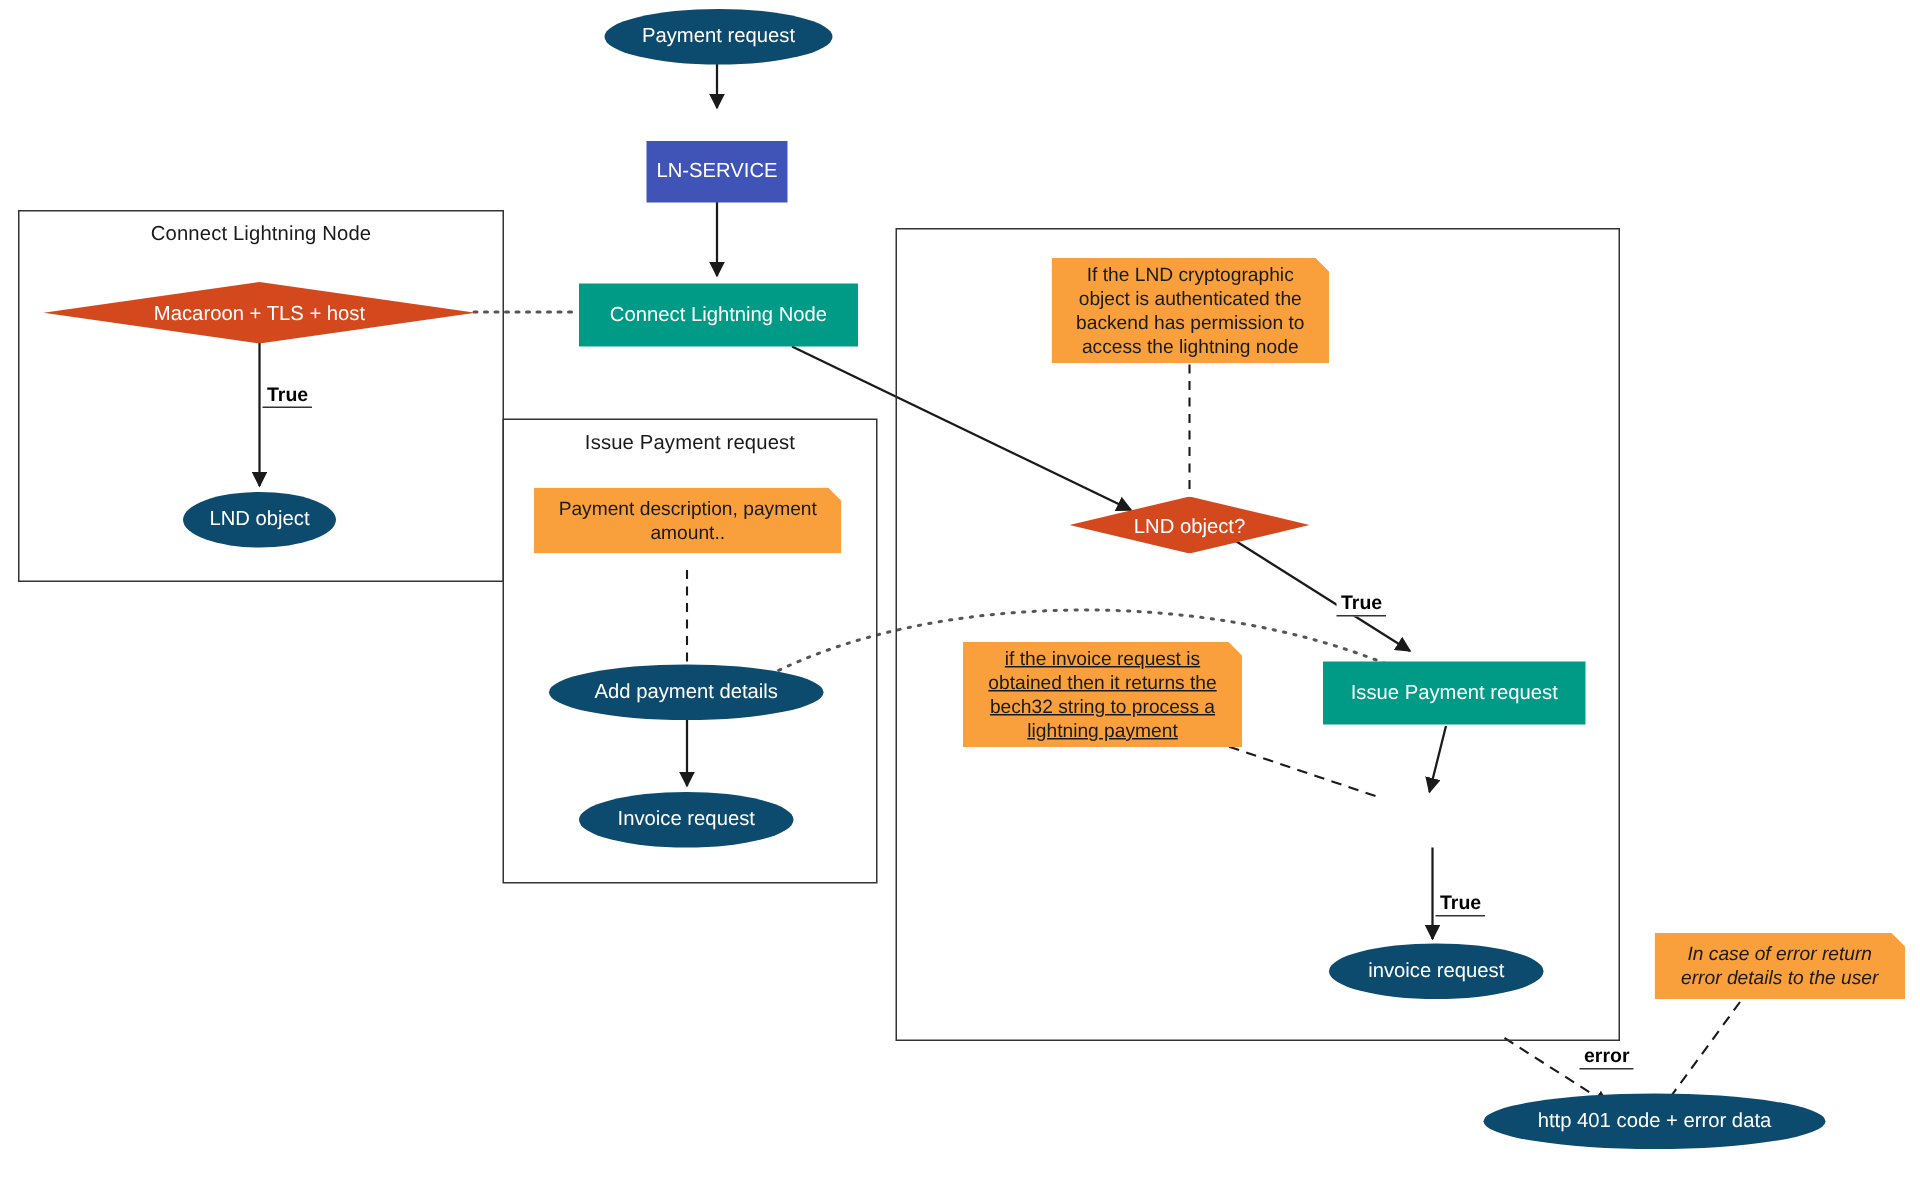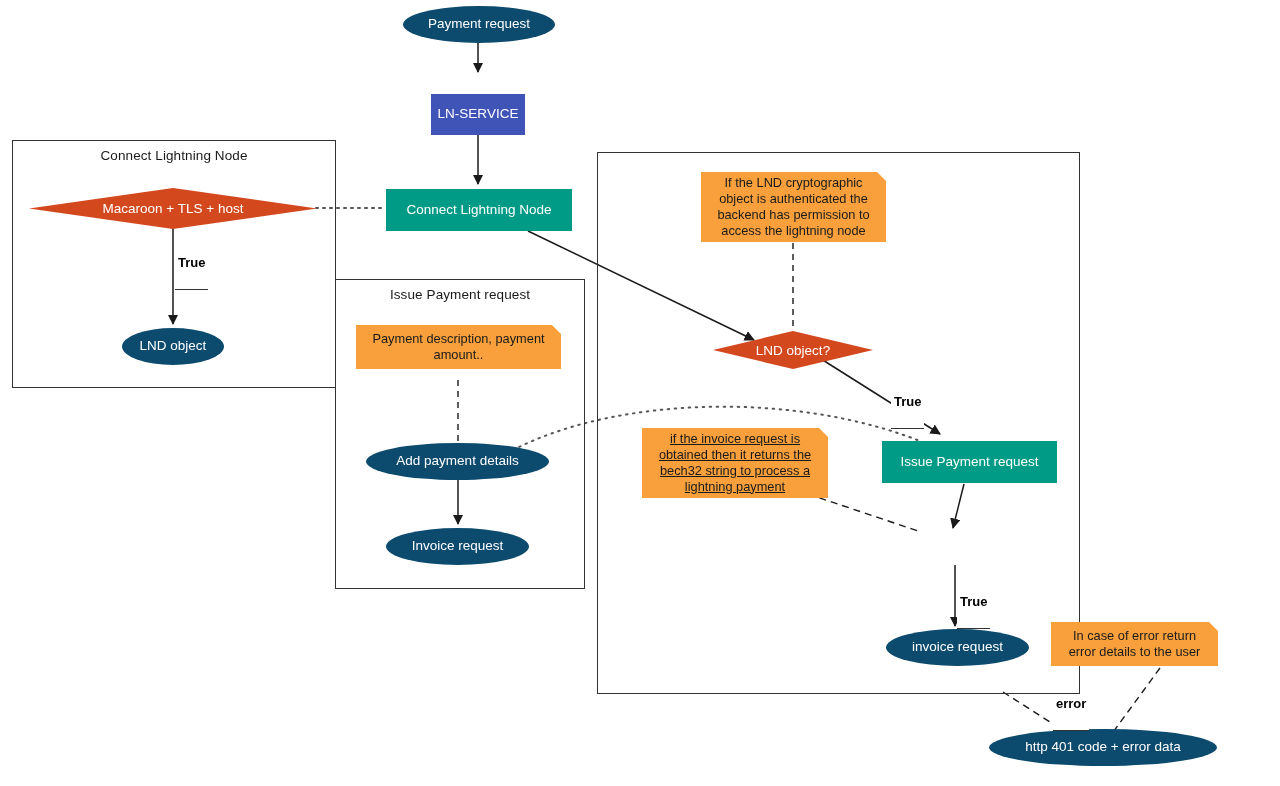--- a/index.html
+++ b/index.html
@@ -114,7 +114,7 @@
     font-weight: bold;
     color: #000000;
     border-bottom: 1.6px solid #333333;
-    padding: 0 3px 19px 3px;
+    padding: 0 3px 1px 3px;
     background: #ffffff;
     white-space: nowrap;
   }

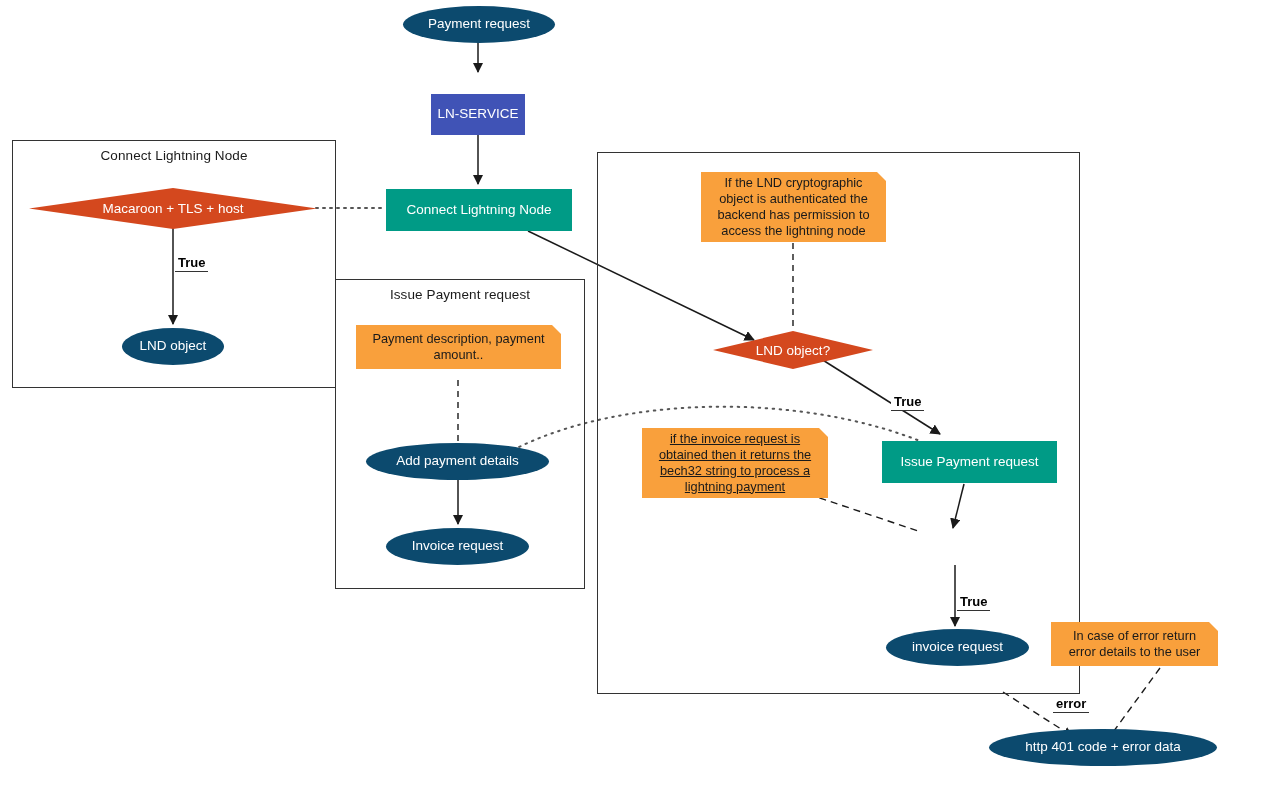--- a/index.html
+++ b/index.html
@@ -205,7 +205,7 @@
 
   <div class="node ellipse" style="left:886px; top:629px; width:143px; height:37px;">invoice request</div>
 
-  <div class="note" style="left:1051px; top:622px; width:167px; height:44px;">In case of error return error details to the user</div>
+  <div class="note" style="left:1103px; top:622px; width:167px; height:44px;font-style:italic;">In case of error return error details to the user</div>
 
   <div class="node ellipse" style="left:989px; top:729px; width:228px; height:37px;">http 401 code + error data</div>
 

